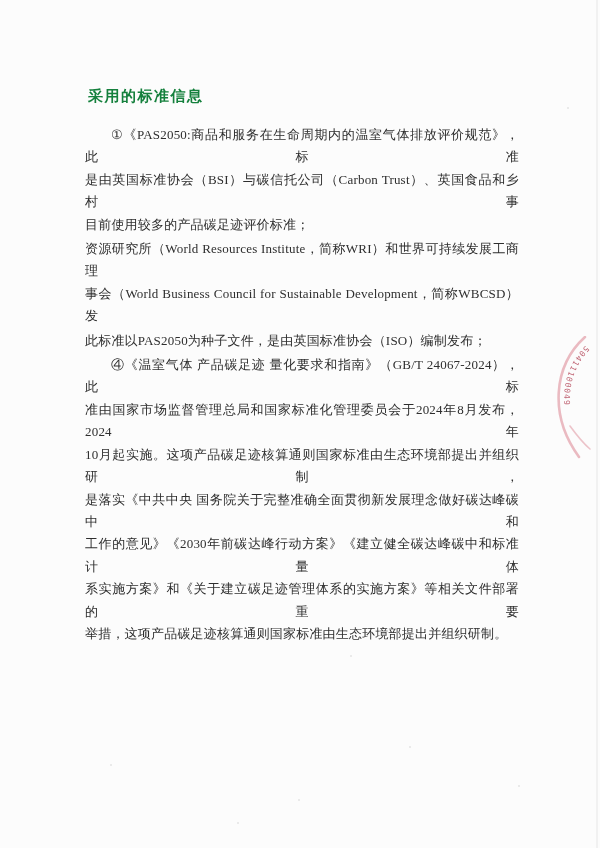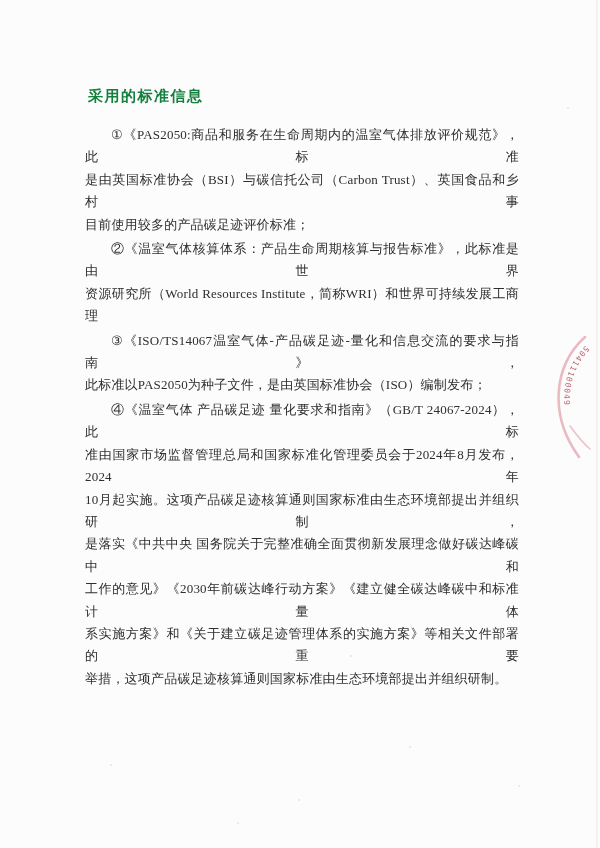--- a/index.html
+++ b/index.html
@@ -84,7 +84,6 @@
         <div class="line last">目前使用较多的产品碳足迹评价标准；</div>
       </div>
       <div class="para">
-        <div class="line first">②《温室气体核算体系：产品生命周期核算与报告标准》，此标准是由世界</div>
         <div class="line">资源研究所（World Resources Institute，简称WRI）和世界可持续发展工商理</div>
       </div>
       <div class="para">

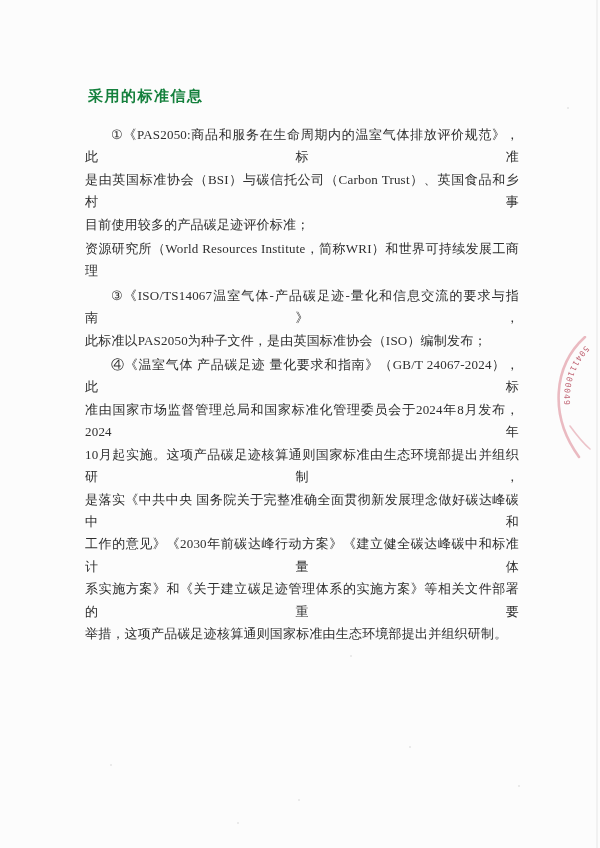--- a/index.html
+++ b/index.html
@@ -85,6 +85,7 @@
       </div>
       <div class="para">
         <div class="line">资源研究所（World Resources Institute，简称WRI）和世界可持续发展工商理</div>
+        <div class="line">事会（World Business Council for Sustainable Development，简称WBCSD）发</div>
       </div>
       <div class="para">
         <div class="line first">③《ISO/TS14067温室气体-产品碳足迹-量化和信息交流的要求与指南》，</div>

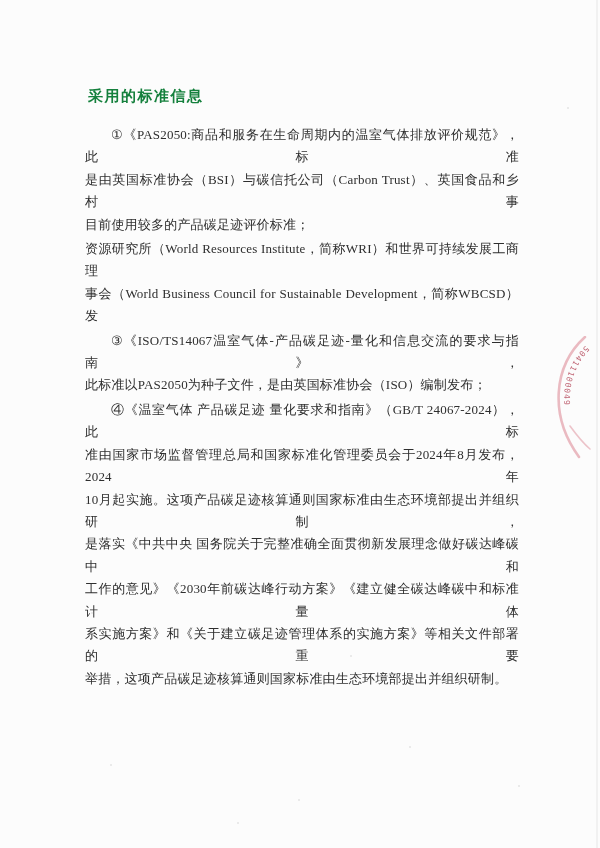--- a/index.html
+++ b/index.html
@@ -88,7 +88,6 @@
         <div class="line">事会（World Business Council for Sustainable Development，简称WBCSD）发</div>
       </div>
       <div class="para">
-        <div class="line first">③《ISO/TS14067温室气体-产品碳足迹-量化和信息交流的要求与指南》，</div>
         <div class="line last">此标准以PAS2050为种子文件，是由英国标准协会（ISO）编制发布；</div>
       </div>
       <div class="para">

